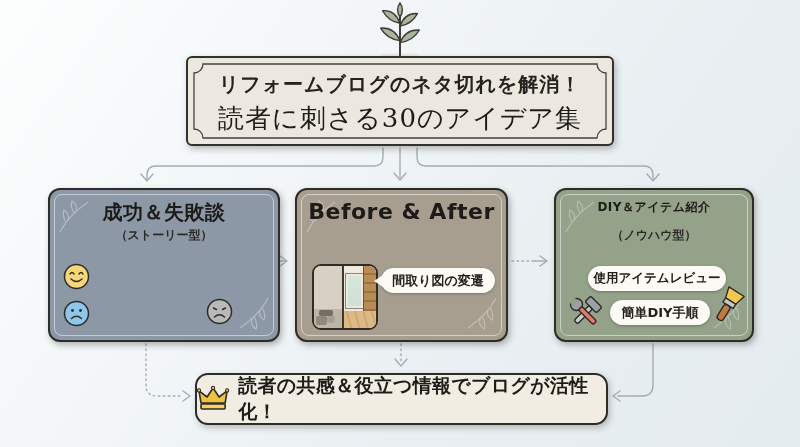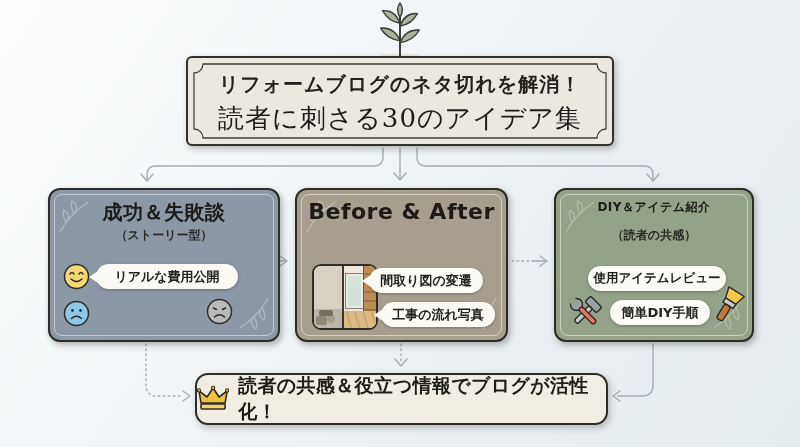--- a/index.html
+++ b/index.html
@@ -219,7 +219,7 @@
         <path d="M20 19 Q16 13 18 7 Q24 11 22 17"></path>
     </svg>
     <div class="btitle" style="font-size:12px;">DIY＆アイテム紹介</div>
-    <div class="bsub">（読者の共感）</div>
+    <div class="bsub">（ノウハウ型）</div>
 
     <div class="pill" style="left:32px; top:76px; width:138px; font-size:12.5px;">使用アイテムレビュー</div>
     <div class="pill" style="left:54px; top:110px; width:100px;">簡単DIY手順</div>

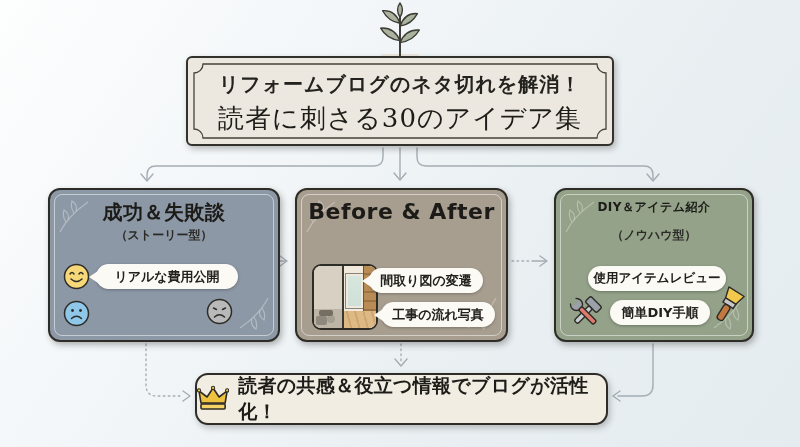--- a/index.html
+++ b/index.html
@@ -158,7 +158,6 @@
       <circle cx="13.5" cy="13.5" r="12" fill="#f6d879" stroke="#2e2c27" stroke-width="1.5"></circle>
       <path d="M7 11 Q9 8 11 11 M16 11 Q18 8 20 11 M8 16 Q13.5 21 19 16" stroke="#2e2c27" stroke-width="1.5" fill="none" stroke-linecap="round"></path>
     </svg>
-    <div class="pill tail" style="left:46px; top:74px; width:142px;">リアルな費用公開</div>
 
     <svg class="face" style="left:13px; top:110px;" viewBox="0 0 27 27">
       <circle cx="13.5" cy="13.5" r="12" fill="#8ec7e8" stroke="#2e2c27" stroke-width="1.5"></circle>

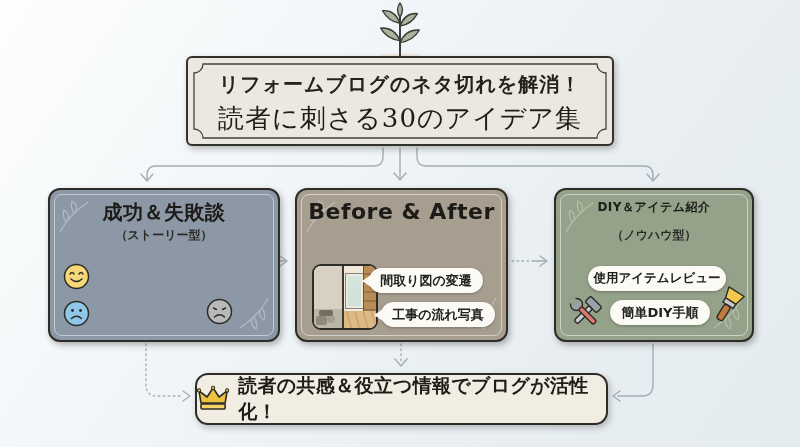--- a/index.html
+++ b/index.html
@@ -201,7 +201,7 @@
       <div class="ba-split"></div>
     </div>
 
-    <div class="pill tail" style="left:72px; top:78px; width:114px;">間取り図の変遷</div>
+    <div class="pill tail" style="left:84px; top:78px; width:114px;">間取り図の変遷</div>
     <div class="pill tail" style="left:84px; top:112px; width:114px;">工事の流れ写真</div>
   </div>
 

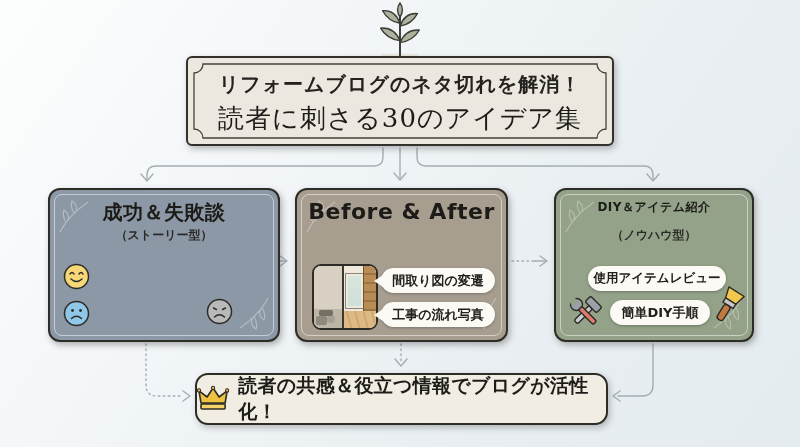--- a/index.html
+++ b/index.html
@@ -202,7 +202,6 @@
     </div>
 
     <div class="pill tail" style="left:84px; top:78px; width:114px;">間取り図の変遷</div>
-    <div class="pill tail" style="left:84px; top:112px; width:114px;">工事の流れ写真</div>
   </div>
 
   <div class="bbox box-diy">

